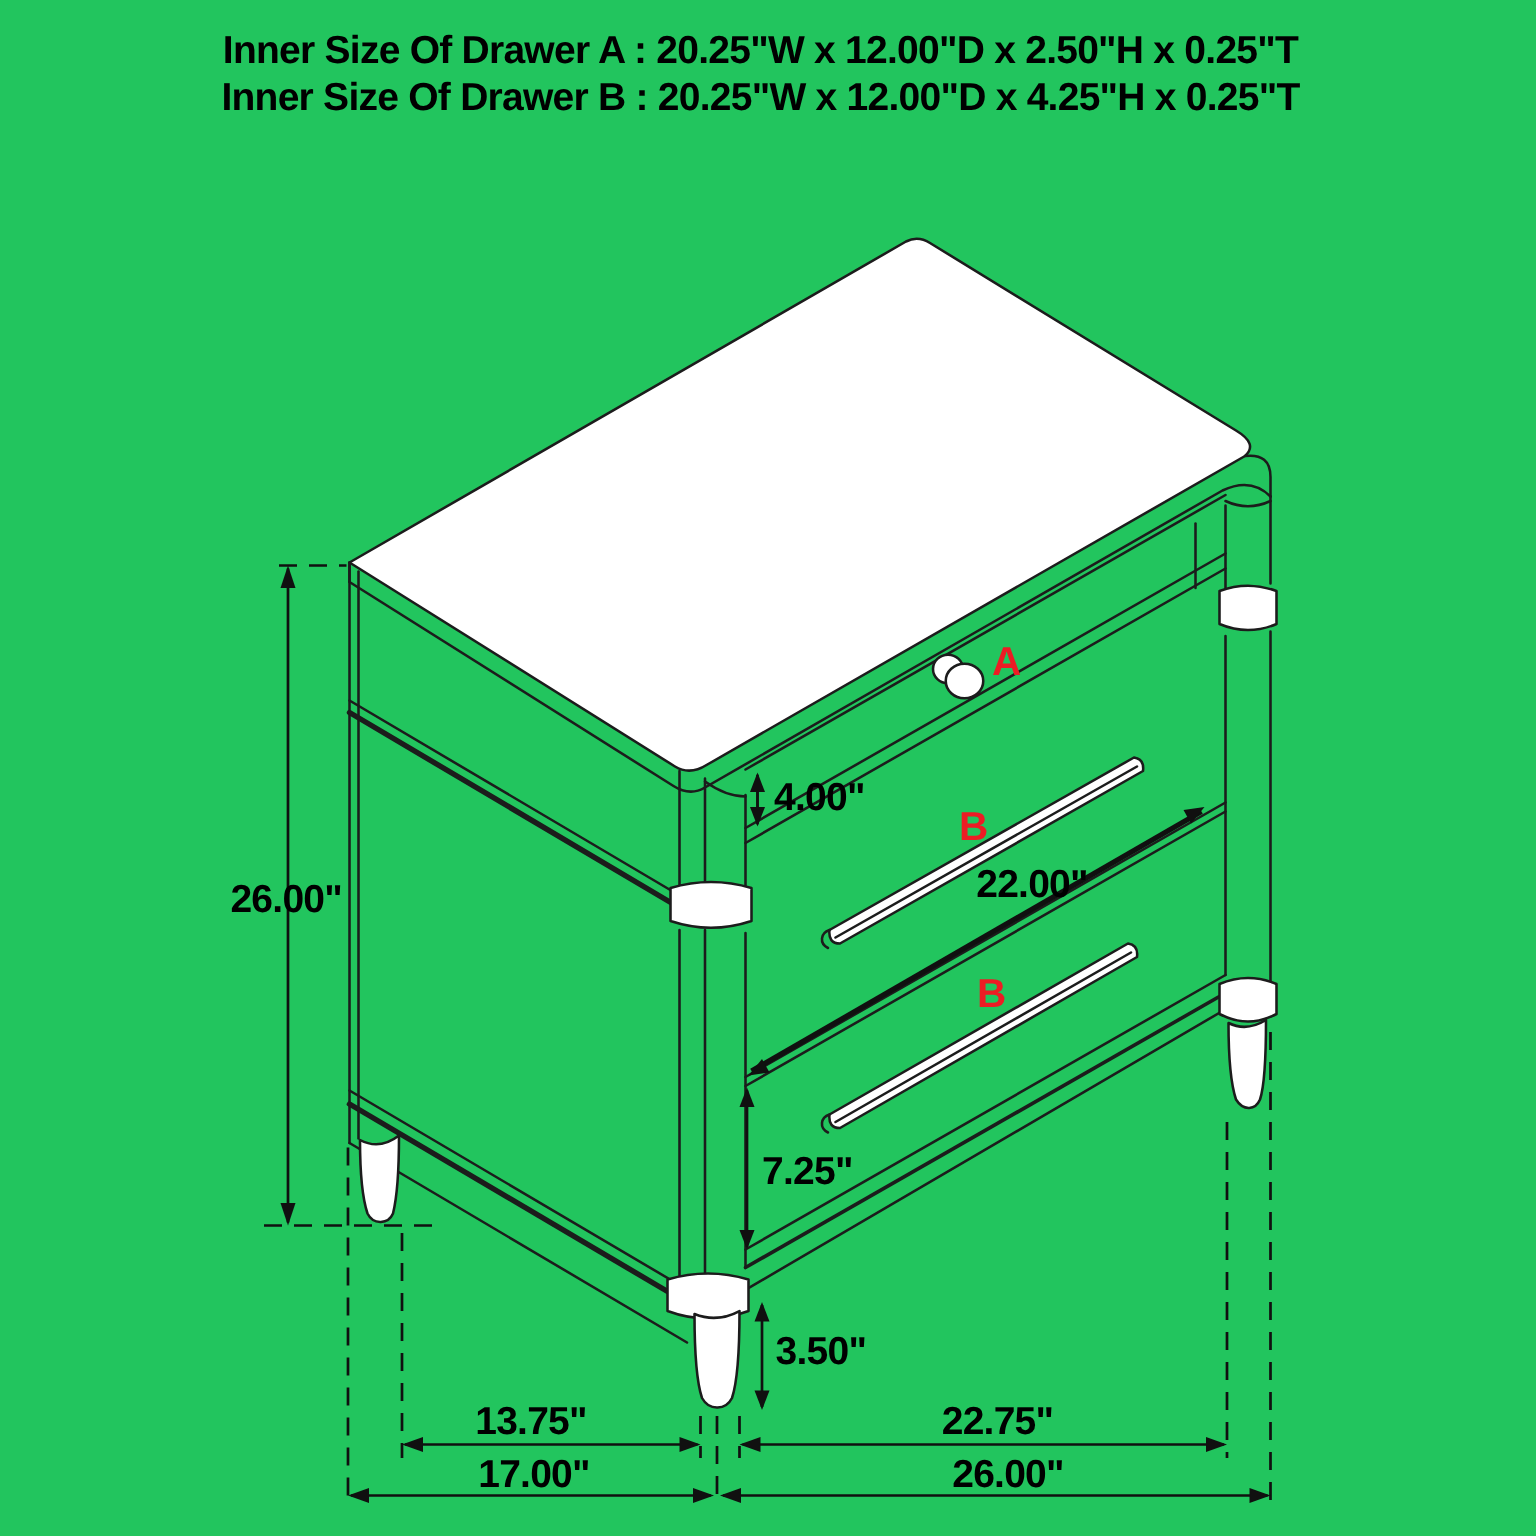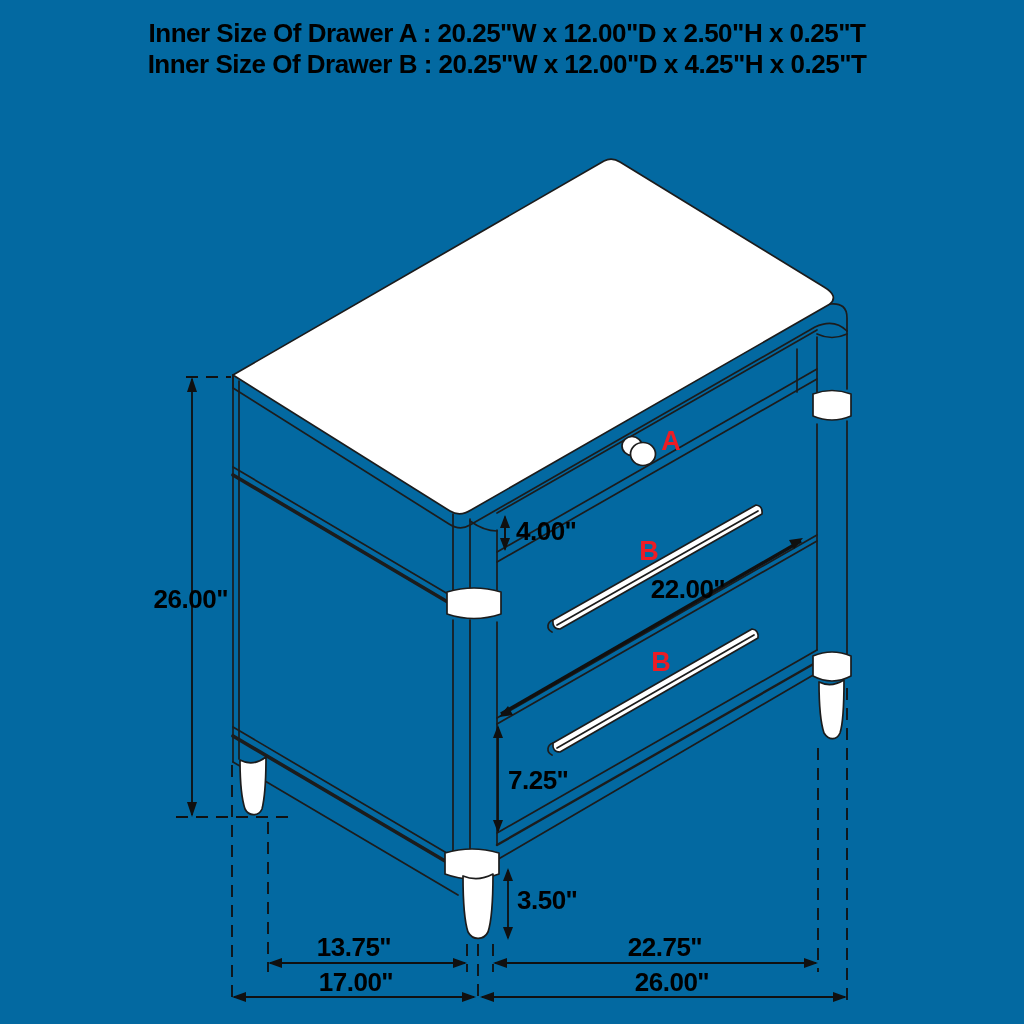--- a/index.html
+++ b/index.html
@@ -3,7 +3,7 @@
 <meta charset="utf-8">
 <style>
   html,body{margin:0;padding:0;background:#ffffff;}
-  .stage{position:relative;width:1024px;height:1024px;background:#0369a1;overflow:hidden;
+  .stage{position:relative;width:1024px;height:1024px;background:#22c55e;overflow:hidden;
          font-family:"Liberation Sans", sans-serif;}
   svg{display:block;}
   text{font-family:"Liberation Sans", sans-serif;font-weight:bold;fill:#000;}

